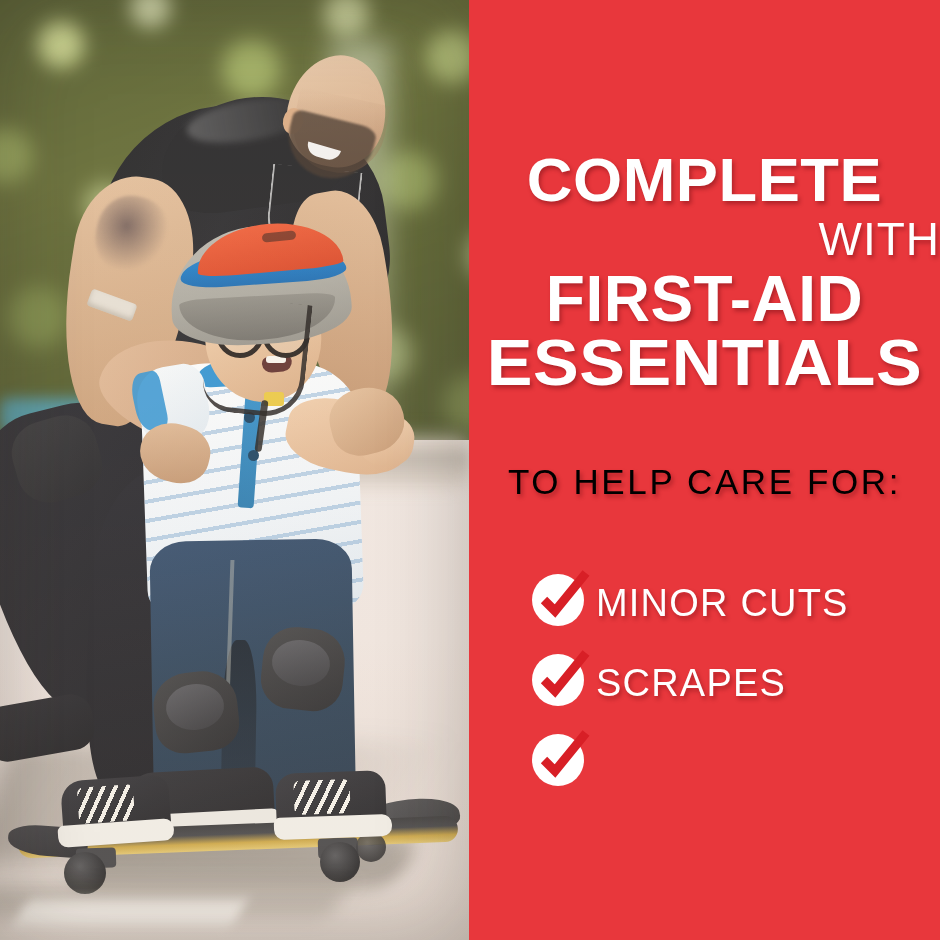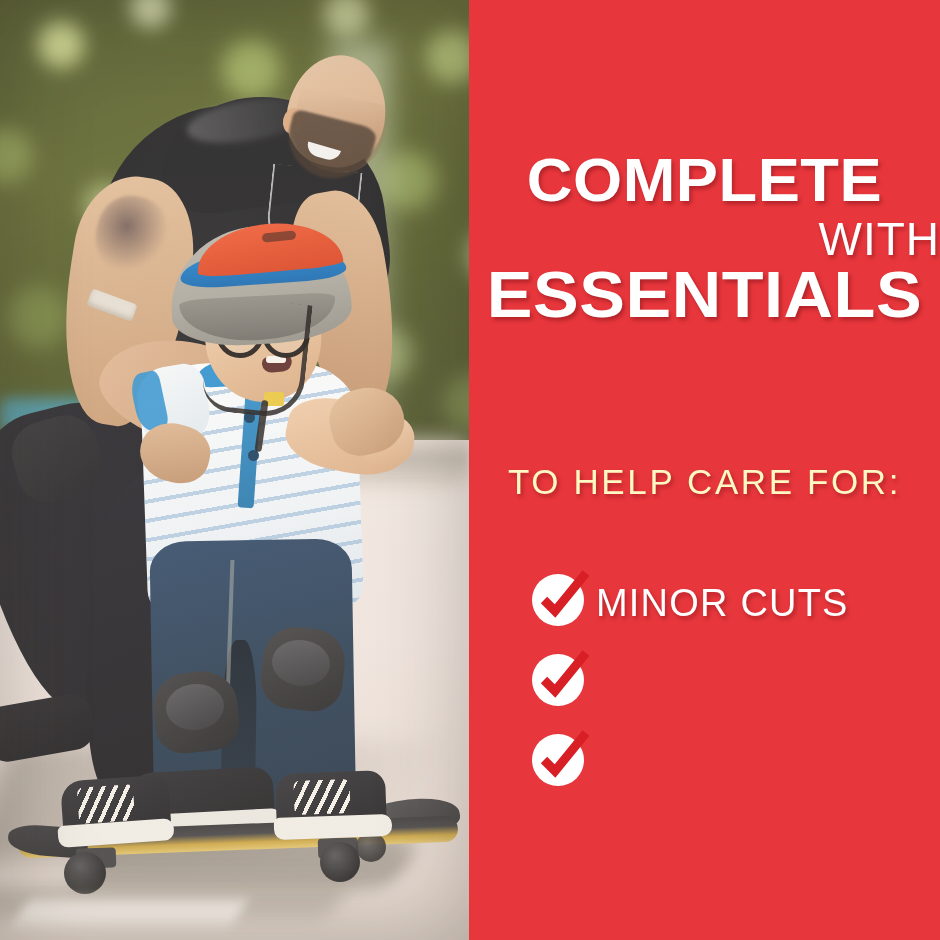--- a/index.html
+++ b/index.html
@@ -539,6 +539,7 @@
       <div class="head-block">
         <div class="h-complete tshadow">COMPLETE</div>
         <div class="h-with tshadow">WITH</div>
+        <div class="h-first tshadow">FIRST-AID</div>
         <div class="h-ess tshadow">ESSENTIALS</div>
       </div>
 

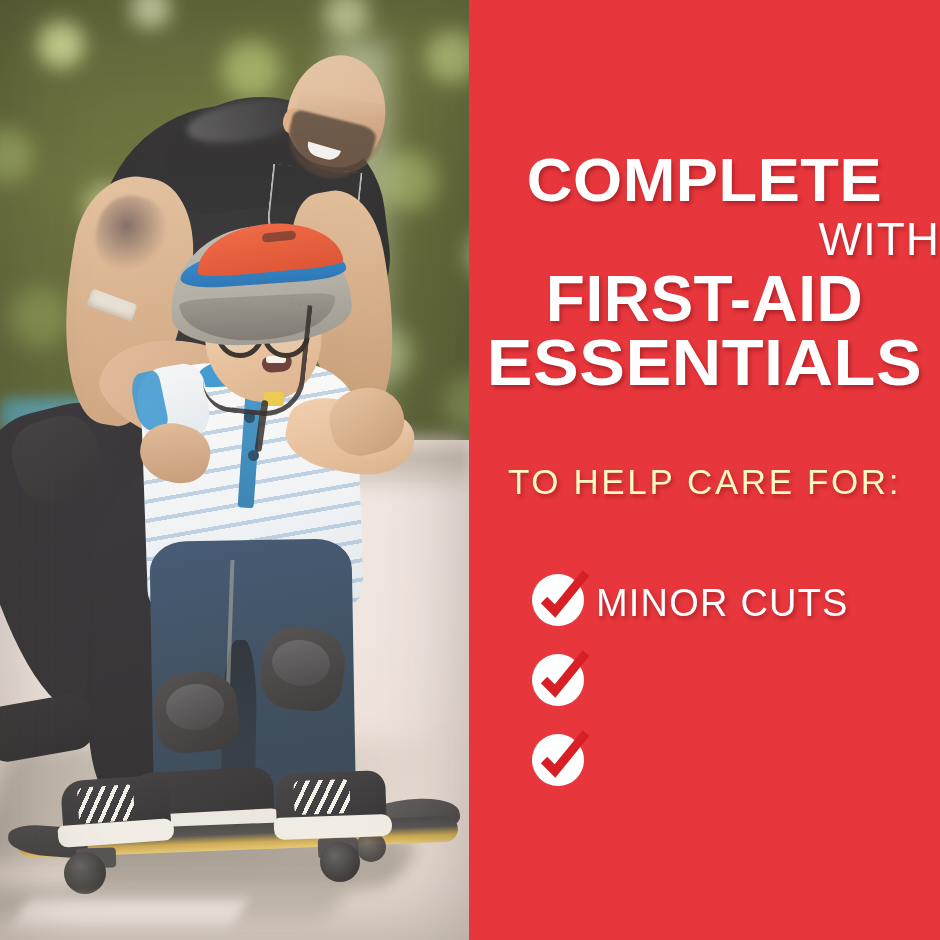--- a/index.html
+++ b/index.html
@@ -418,7 +418,7 @@
   }
 
   .sub{
-    position:absolute;left:0;top:462px;width:471px;text-align:center;color:#fef9c3;
+    position:absolute;left:0;top:462px;width:471px;text-align:center;color:#000000;
     font-size:35px;font-weight:normal;letter-spacing:2.6px;
   }
 

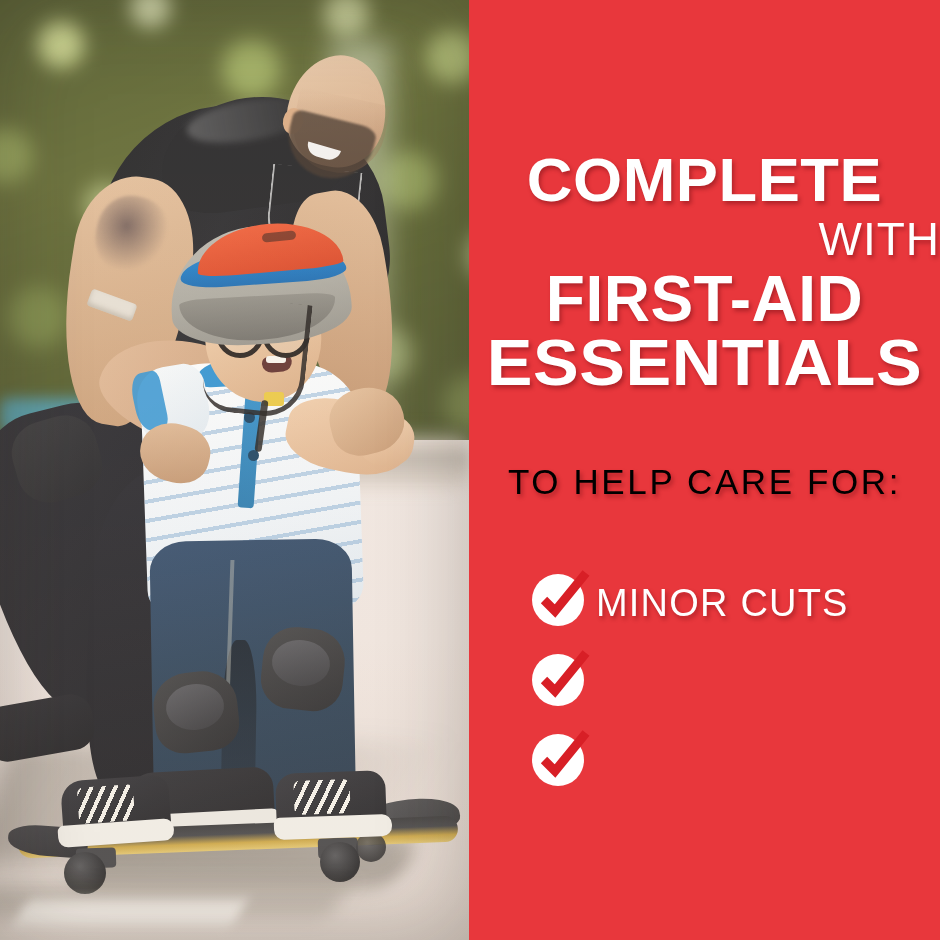--- a/index.html
+++ b/index.html
@@ -564,6 +564,7 @@
               <path d="M16 33 L27 44 L58 6" fill="none" stroke="#d81f26" stroke-width="9" stroke-linecap="butt" stroke-linejoin="miter"></path>
             </svg>
           </div>
+          <div class="row-label tshadow">SCRAPES</div>
         </div>
 
         <div class="row">

